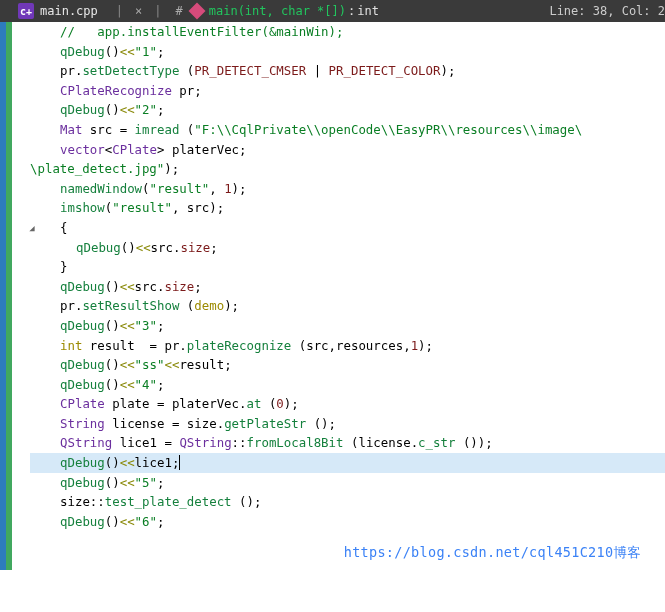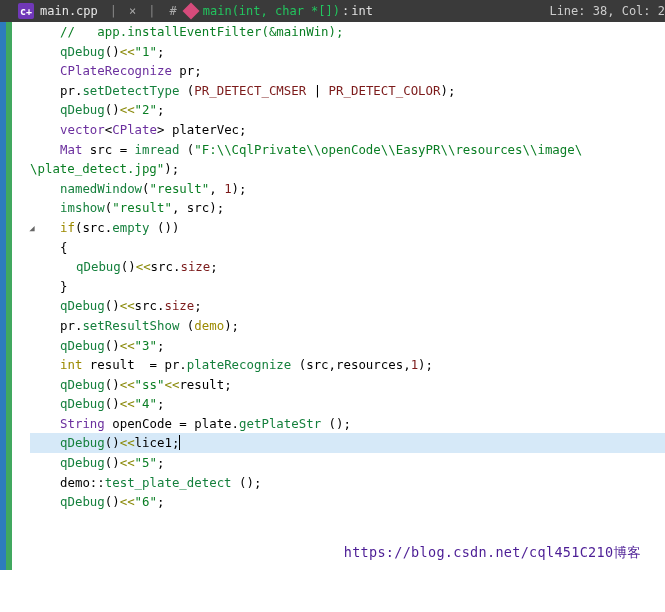--- a/index.html
+++ b/index.html
@@ -5,7 +5,7 @@
 html,body{margin:0;padding:0;width:665px;height:612px;overflow:hidden;font-family:Consolas,Menlo,monospace;font-size:12.4px}
 .titlebar{height:22px;background:#3a3a3a;display:flex;align-items:center;color:#ccc;font-size:12px}
 .titlebar .fileicon{width:16px;height:16px;margin-left:18px;margin-right:6px;background:#7038b8;display:flex;align-items:center;justify-content:center;border-radius:2px;color:#fff;font-size:10px;font-weight:bold}
-.titlebar .fname{color:#e8e8e8;margin-right:6px}
+.titlebar .fname{color:#e8e8e8;margin-right:12px}
 .titlebar .sep{color:#888;margin:0 6px}
 .titlebar .close{color:#aaa;margin:0 6px}
 .titlebar .hash{color:#aaa;margin:0 8px}

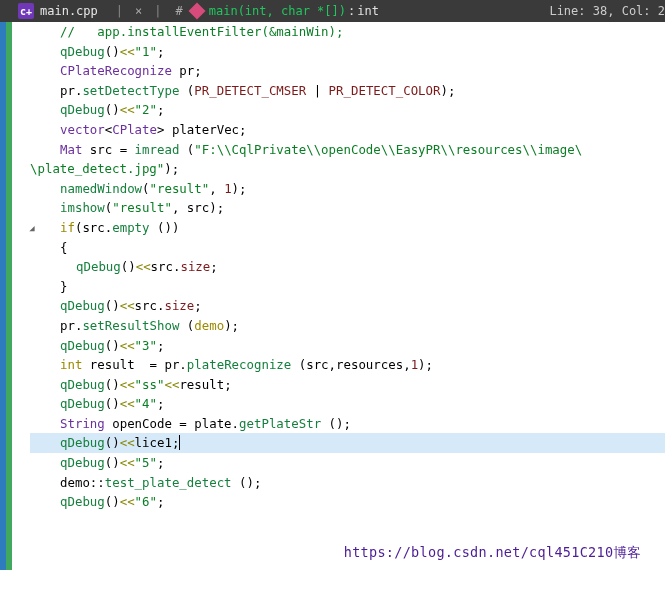--- a/index.html
+++ b/index.html
@@ -64,8 +64,8 @@
   <div class="codewrap" id="codewrap">
     <div class="line ind1"><span class="comment">// </span><span class="comment">  app.installEventFilter(&amp;mainWin);</span></div>
       <div class="line ind1"><span class="fn">qDebug</span><span class="plain">()</span><span class="oliveop">&lt;&lt;</span><span class="str">"1"</span><span class="plain">;</span></div>
+      <div class="line ind1"><span class="plain">pr.</span><span class="fn">setDetectType</span><span class="plain"> (</span><span class="var">PR_DETECT_CMSER</span><span class="plain"> | </span><span class="var">PR_DETECT_COLOR</span><span class="plain">);</span></div>
       <div class="line ind1"><span class="type">CPlateRecognize </span><span class="plain">pr;</span></div>
-      <div class="line ind1"><span class="plain">pr.</span><span class="fn">setDetectType</span><span class="plain"> (</span><span class="var">PR_DETECT_CMSER</span><span class="plain"> | </span><span class="var">PR_DETECT_COLOR</span><span class="plain">);</span></div>
       <div class="line ind1"><span class="fn">qDebug</span><span class="plain">()</span><span class="oliveop">&lt;&lt;</span><span class="str">"2"</span><span class="plain">;</span></div>
       <div class="line ind1"><span class="type">vector</span><span class="plain">&lt;</span><span class="type">CPlate</span><span class="plain">&gt; platerVec;</span></div>
       <div class="line ind1"><span class="type">Mat </span><span class="plain">src = </span><span class="fn">imread</span><span class="plain"> (</span><span class="str">"F:\\CqlPrivate\\openCode\\EasyPR\\resources\\image\</span></div>

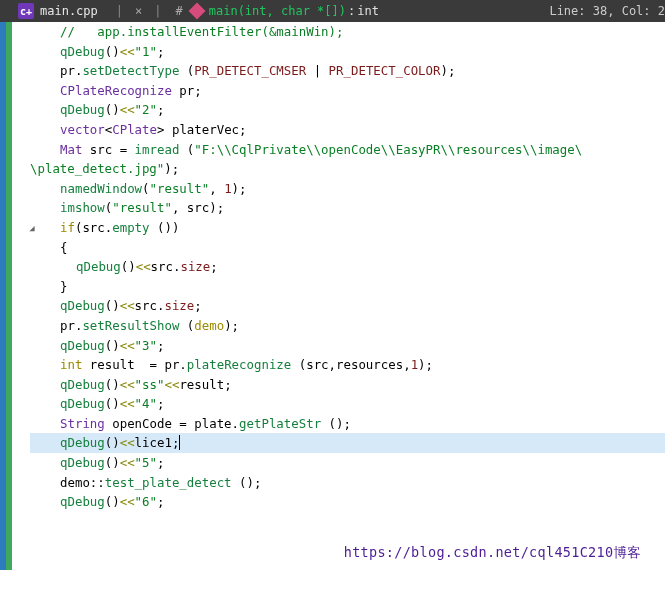--- a/index.html
+++ b/index.html
@@ -67,8 +67,8 @@
       <div class="line ind1"><span class="plain">pr.</span><span class="fn">setDetectType</span><span class="plain"> (</span><span class="var">PR_DETECT_CMSER</span><span class="plain"> | </span><span class="var">PR_DETECT_COLOR</span><span class="plain">);</span></div>
       <div class="line ind1"><span class="type">CPlateRecognize </span><span class="plain">pr;</span></div>
       <div class="line ind1"><span class="fn">qDebug</span><span class="plain">()</span><span class="oliveop">&lt;&lt;</span><span class="str">"2"</span><span class="plain">;</span></div>
+      <div class="line ind1"><span class="type">Mat </span><span class="plain">src = </span><span class="fn">imread</span><span class="plain"> (</span><span class="str">"F:\\CqlPrivate\\openCode\\EasyPR\\resources\\image\</span></div>
       <div class="line ind1"><span class="type">vector</span><span class="plain">&lt;</span><span class="type">CPlate</span><span class="plain">&gt; platerVec;</span></div>
-      <div class="line ind1"><span class="type">Mat </span><span class="plain">src = </span><span class="fn">imread</span><span class="plain"> (</span><span class="str">"F:\\CqlPrivate\\openCode\\EasyPR\\resources\\image\</span></div>
       <div class="line ind0"><span class="str">\plate_detect.jpg"</span><span class="plain">);</span></div>
       <div class="line ind1"><span class="fn">namedWindow</span><span class="plain">(</span><span class="str">"result"</span><span class="plain">, </span><span class="num">1</span><span class="plain">);</span></div>
       <div class="line ind1"><span class="fn">imshow</span><span class="plain">(</span><span class="str">"result"</span><span class="plain">, src);</span></div>

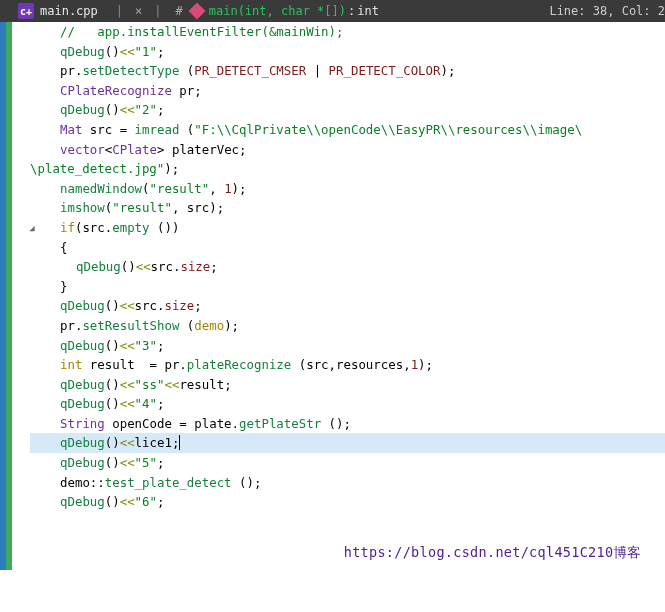--- a/index.html
+++ b/index.html
@@ -72,7 +72,6 @@
       <div class="line ind0"><span class="str">\plate_detect.jpg"</span><span class="plain">);</span></div>
       <div class="line ind1"><span class="fn">namedWindow</span><span class="plain">(</span><span class="str">"result"</span><span class="plain">, </span><span class="num">1</span><span class="plain">);</span></div>
       <div class="line ind1"><span class="fn">imshow</span><span class="plain">(</span><span class="str">"result"</span><span class="plain">, src);</span></div>
-      <div class="line ind1"><span class="kw">if</span><span class="plain">(src.</span><span class="fn">empty</span><span class="plain"> ())</span></div>
       <div class="line ind1"><span class="plain">{</span></div>
       <div class="line ind2"><span class="fn">qDebug</span><span class="plain">()</span><span class="oliveop">&lt;&lt;</span><span class="plain">src.</span><span class="var">size</span><span class="plain">;</span></div>
       <div class="line ind1"><span class="plain">}</span></div>

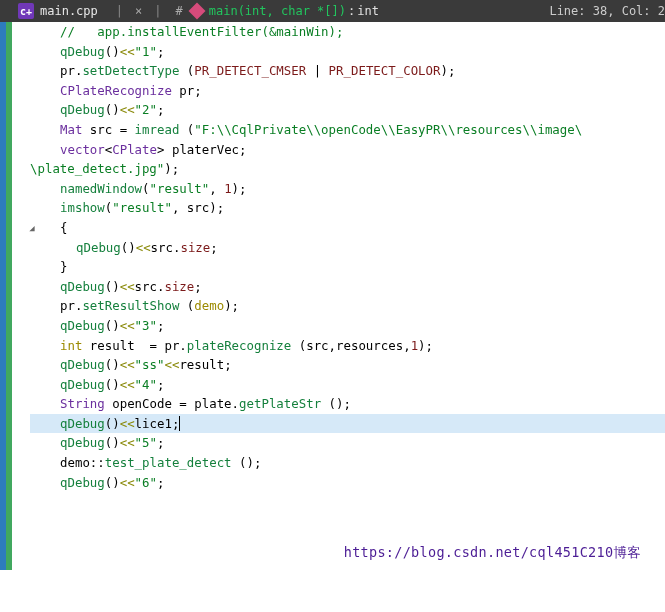--- a/index.html
+++ b/index.html
@@ -81,6 +81,7 @@
       <div class="line ind1"><span class="kw">int</span><span class="plain"> result  = pr.</span><span class="fn">plateRecognize</span><span class="plain"> (src,resources,</span><span class="num">1</span><span class="plain">);</span></div>
       <div class="line ind1"><span class="fn">qDebug</span><span class="plain">()</span><span class="oliveop">&lt;&lt;</span><span class="str">"ss"</span><span class="oliveop">&lt;&lt;</span><span class="plain">result;</span></div>
       <div class="line ind1"><span class="fn">qDebug</span><span class="plain">()</span><span class="oliveop">&lt;&lt;</span><span class="str">"4"</span><span class="plain">;</span></div>
+      <div class="line ind1"><span class="type">CPlate </span><span class="plain">plate = platerVec.</span><span class="fn">at</span><span class="plain"> (</span><span class="num">0</span><span class="plain">);</span></div>
       <div class="line ind1"><span class="type">String </span><span class="plain">openCode = plate.</span><span class="fn">getPlateStr</span><span class="plain"> ();</span></div>
       <div class="line ind1 highlight"><span class="fn">qDebug</span><span class="plain">()</span><span class="oliveop">&lt;&lt;</span><span class="plain">lice1;</span><span class="cursor"></span></div>
       <div class="line ind1"><span class="fn">qDebug</span><span class="plain">()</span><span class="oliveop">&lt;&lt;</span><span class="str">"5"</span><span class="plain">;</span></div>

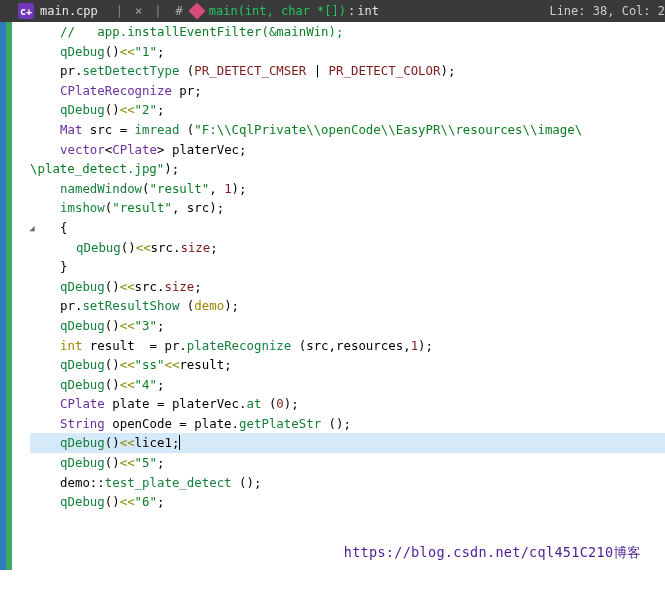--- a/index.html
+++ b/index.html
@@ -82,7 +82,7 @@
       <div class="line ind1"><span class="fn">qDebug</span><span class="plain">()</span><span class="oliveop">&lt;&lt;</span><span class="str">"ss"</span><span class="oliveop">&lt;&lt;</span><span class="plain">result;</span></div>
       <div class="line ind1"><span class="fn">qDebug</span><span class="plain">()</span><span class="oliveop">&lt;&lt;</span><span class="str">"4"</span><span class="plain">;</span></div>
       <div class="line ind1"><span class="type">CPlate </span><span class="plain">plate = platerVec.</span><span class="fn">at</span><span class="plain"> (</span><span class="num">0</span><span class="plain">);</span></div>
-      <div class="line ind1"><span class="type">String </span><span class="plain">openCode = plate.</span><span class="fn">getPlateStr</span><span class="plain"> ();</span></div>
+      <div class="line ind1"><span class="type">String </span><span class="plain">license = size.</span><span class="fn">getPlateStr</span><span class="plain"> ();</span></div>
       <div class="line ind1 highlight"><span class="fn">qDebug</span><span class="plain">()</span><span class="oliveop">&lt;&lt;</span><span class="plain">lice1;</span><span class="cursor"></span></div>
       <div class="line ind1"><span class="fn">qDebug</span><span class="plain">()</span><span class="oliveop">&lt;&lt;</span><span class="str">"5"</span><span class="plain">;</span></div>
       <div class="line ind1"><span class="plain">demo::</span><span class="fn">test_plate_detect</span><span class="plain"> ();</span></div>

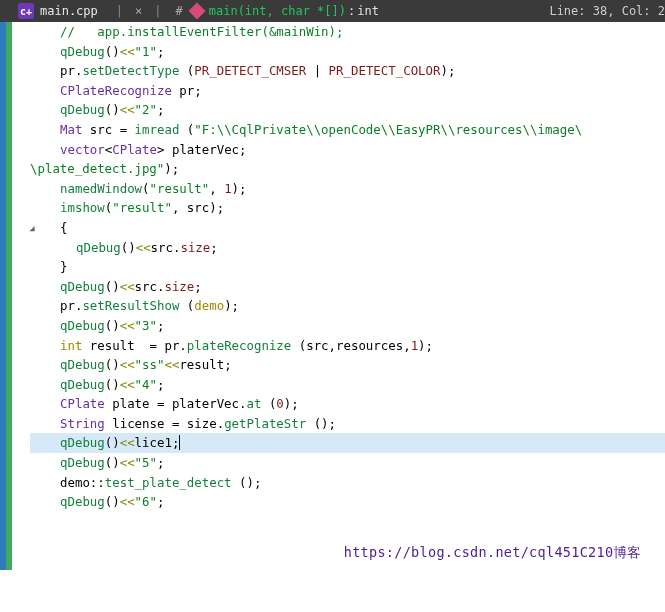--- a/index.html
+++ b/index.html
@@ -83,6 +83,7 @@
       <div class="line ind1"><span class="fn">qDebug</span><span class="plain">()</span><span class="oliveop">&lt;&lt;</span><span class="str">"4"</span><span class="plain">;</span></div>
       <div class="line ind1"><span class="type">CPlate </span><span class="plain">plate = platerVec.</span><span class="fn">at</span><span class="plain"> (</span><span class="num">0</span><span class="plain">);</span></div>
       <div class="line ind1"><span class="type">String </span><span class="plain">license = size.</span><span class="fn">getPlateStr</span><span class="plain"> ();</span></div>
+      <div class="line ind1"><span class="type">QString </span><span class="plain">lice1 = </span><span class="type">QString</span><span class="plain">::</span><span class="fn">fromLocal8Bit</span><span class="plain"> (license.</span><span class="fn">c_str</span><span class="plain"> ());</span></div>
       <div class="line ind1 highlight"><span class="fn">qDebug</span><span class="plain">()</span><span class="oliveop">&lt;&lt;</span><span class="plain">lice1;</span><span class="cursor"></span></div>
       <div class="line ind1"><span class="fn">qDebug</span><span class="plain">()</span><span class="oliveop">&lt;&lt;</span><span class="str">"5"</span><span class="plain">;</span></div>
       <div class="line ind1"><span class="plain">demo::</span><span class="fn">test_plate_detect</span><span class="plain"> ();</span></div>

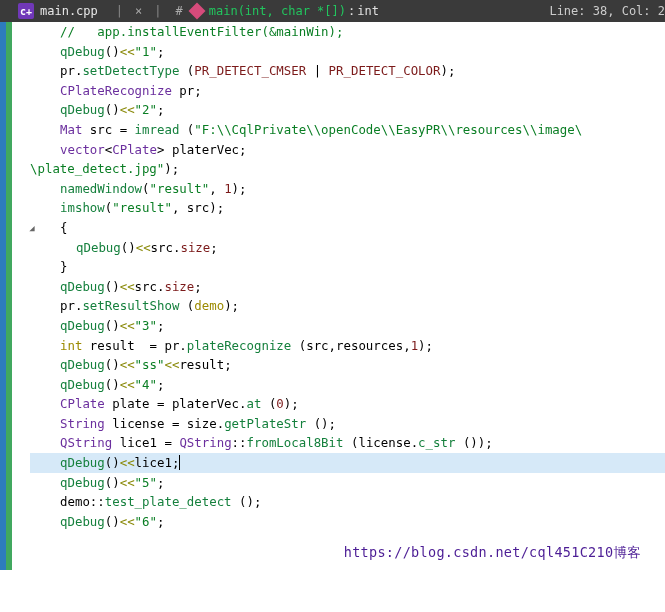--- a/index.html
+++ b/index.html
@@ -86,7 +86,7 @@
       <div class="line ind1"><span class="type">QString </span><span class="plain">lice1 = </span><span class="type">QString</span><span class="plain">::</span><span class="fn">fromLocal8Bit</span><span class="plain"> (license.</span><span class="fn">c_str</span><span class="plain"> ());</span></div>
       <div class="line ind1 highlight"><span class="fn">qDebug</span><span class="plain">()</span><span class="oliveop">&lt;&lt;</span><span class="plain">lice1;</span><span class="cursor"></span></div>
       <div class="line ind1"><span class="fn">qDebug</span><span class="plain">()</span><span class="oliveop">&lt;&lt;</span><span class="str">"5"</span><span class="plain">;</span></div>
-      <div class="line ind1"><span class="plain">demo::</span><span class="fn">test_plate_detect</span><span class="plain"> ();</span></div>
+      <div class="line ind1"><span class="plain">size::</span><span class="fn">test_plate_detect</span><span class="plain"> ();</span></div>
       <div class="line ind1"><span class="fn">qDebug</span><span class="plain">()</span><span class="oliveop">&lt;&lt;</span><span class="str">"6"</span><span class="plain">;</span></div>
       <div class="watermark">https://blog.csdn.net/cql451C210博客</div>
   </div>

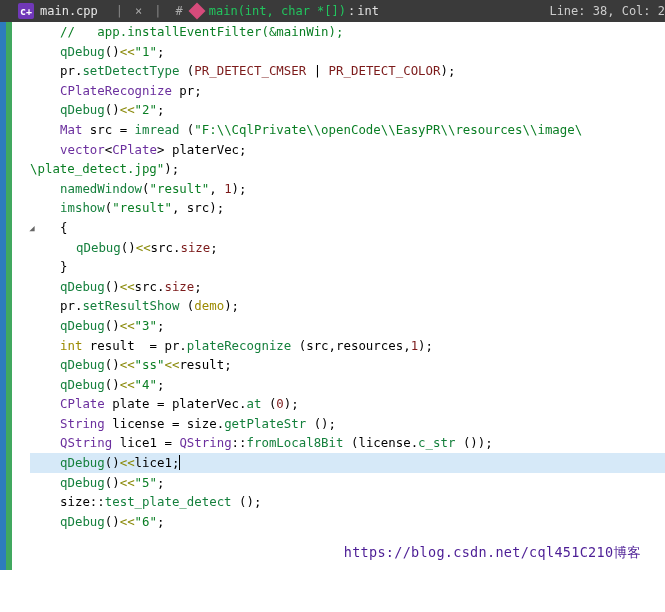--- a/index.html
+++ b/index.html
@@ -26,7 +26,7 @@
 .highlight{background:#d6e9f8}
 .cursor{display:inline-block;width:1px;height:15px;background:#000;vertical-align:middle;margin-bottom:2px}
 .foldmark{position:absolute;left:27px;width:10px;height:10px;font-size:9px;color:#666;text-align:center}
-.watermark{position:absolute;right:24px;bottom:8px;color:#4c1d95;font-size:13.5px;letter-spacing:0.3px}
+.watermark{position:absolute;right:24px;bottom:8px;color:#3b82f6;font-size:13.5px;letter-spacing:0.3px}
 
 .kw{color:#9c8a00}
 .type{color:#6b2f9e}

